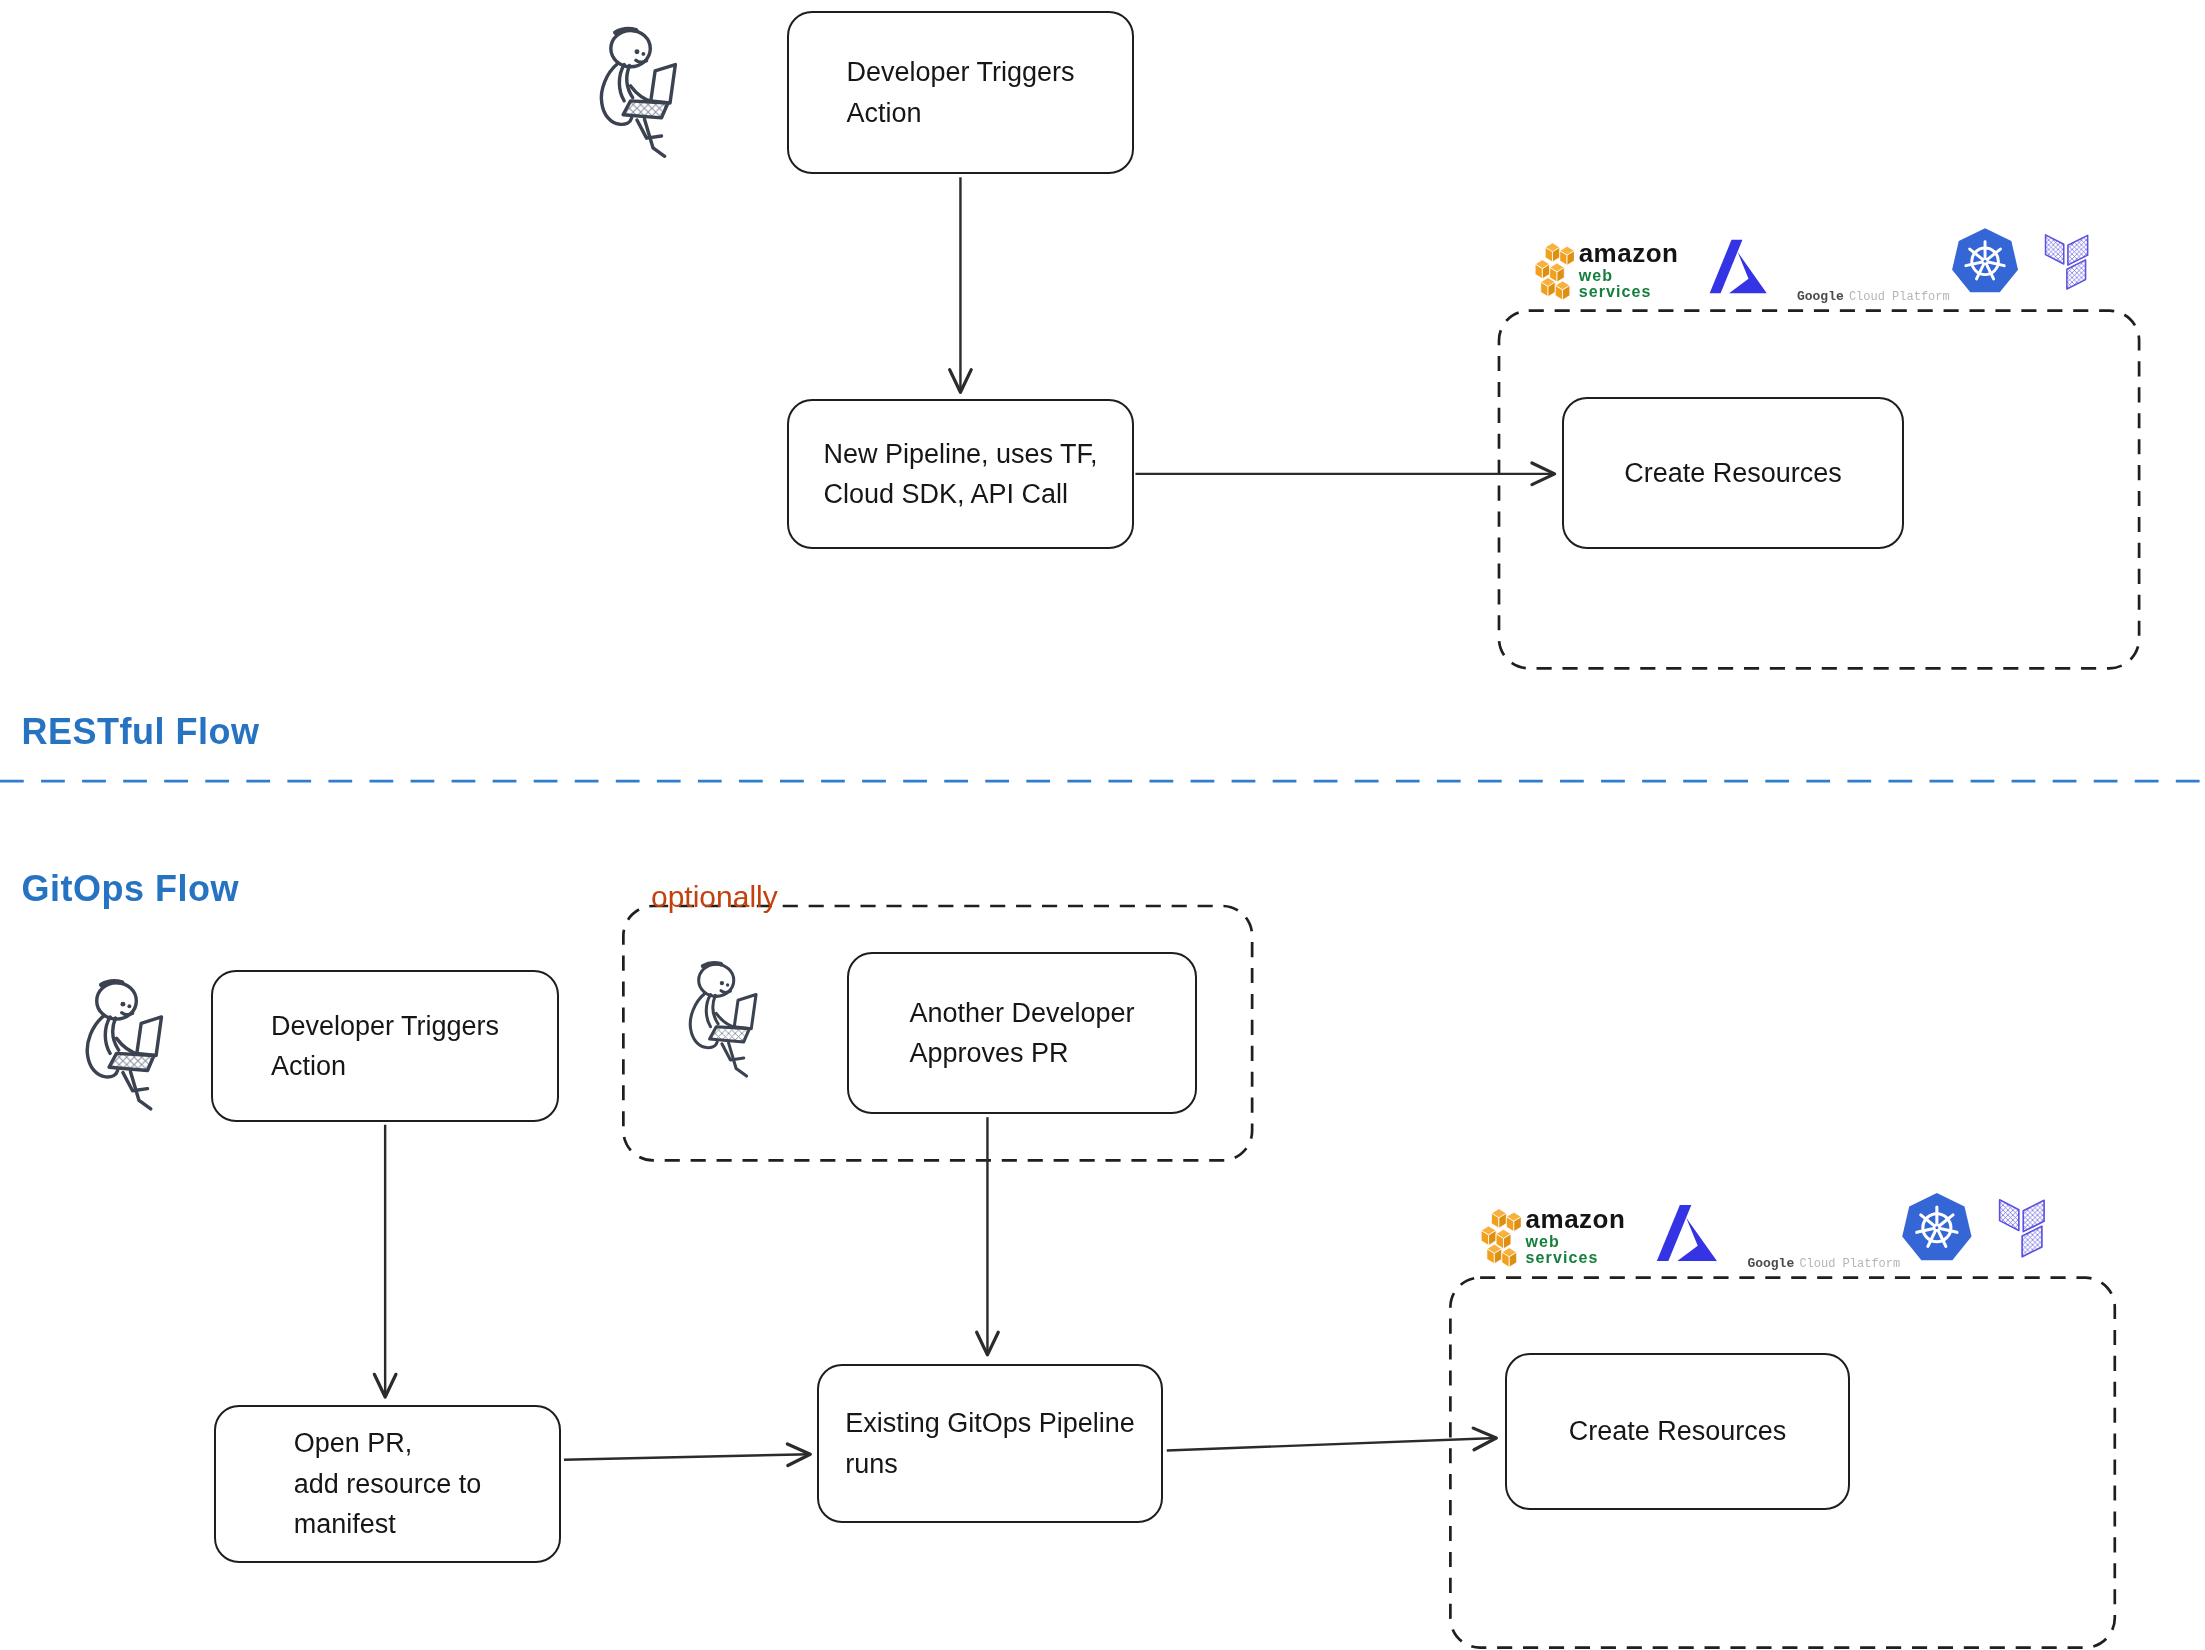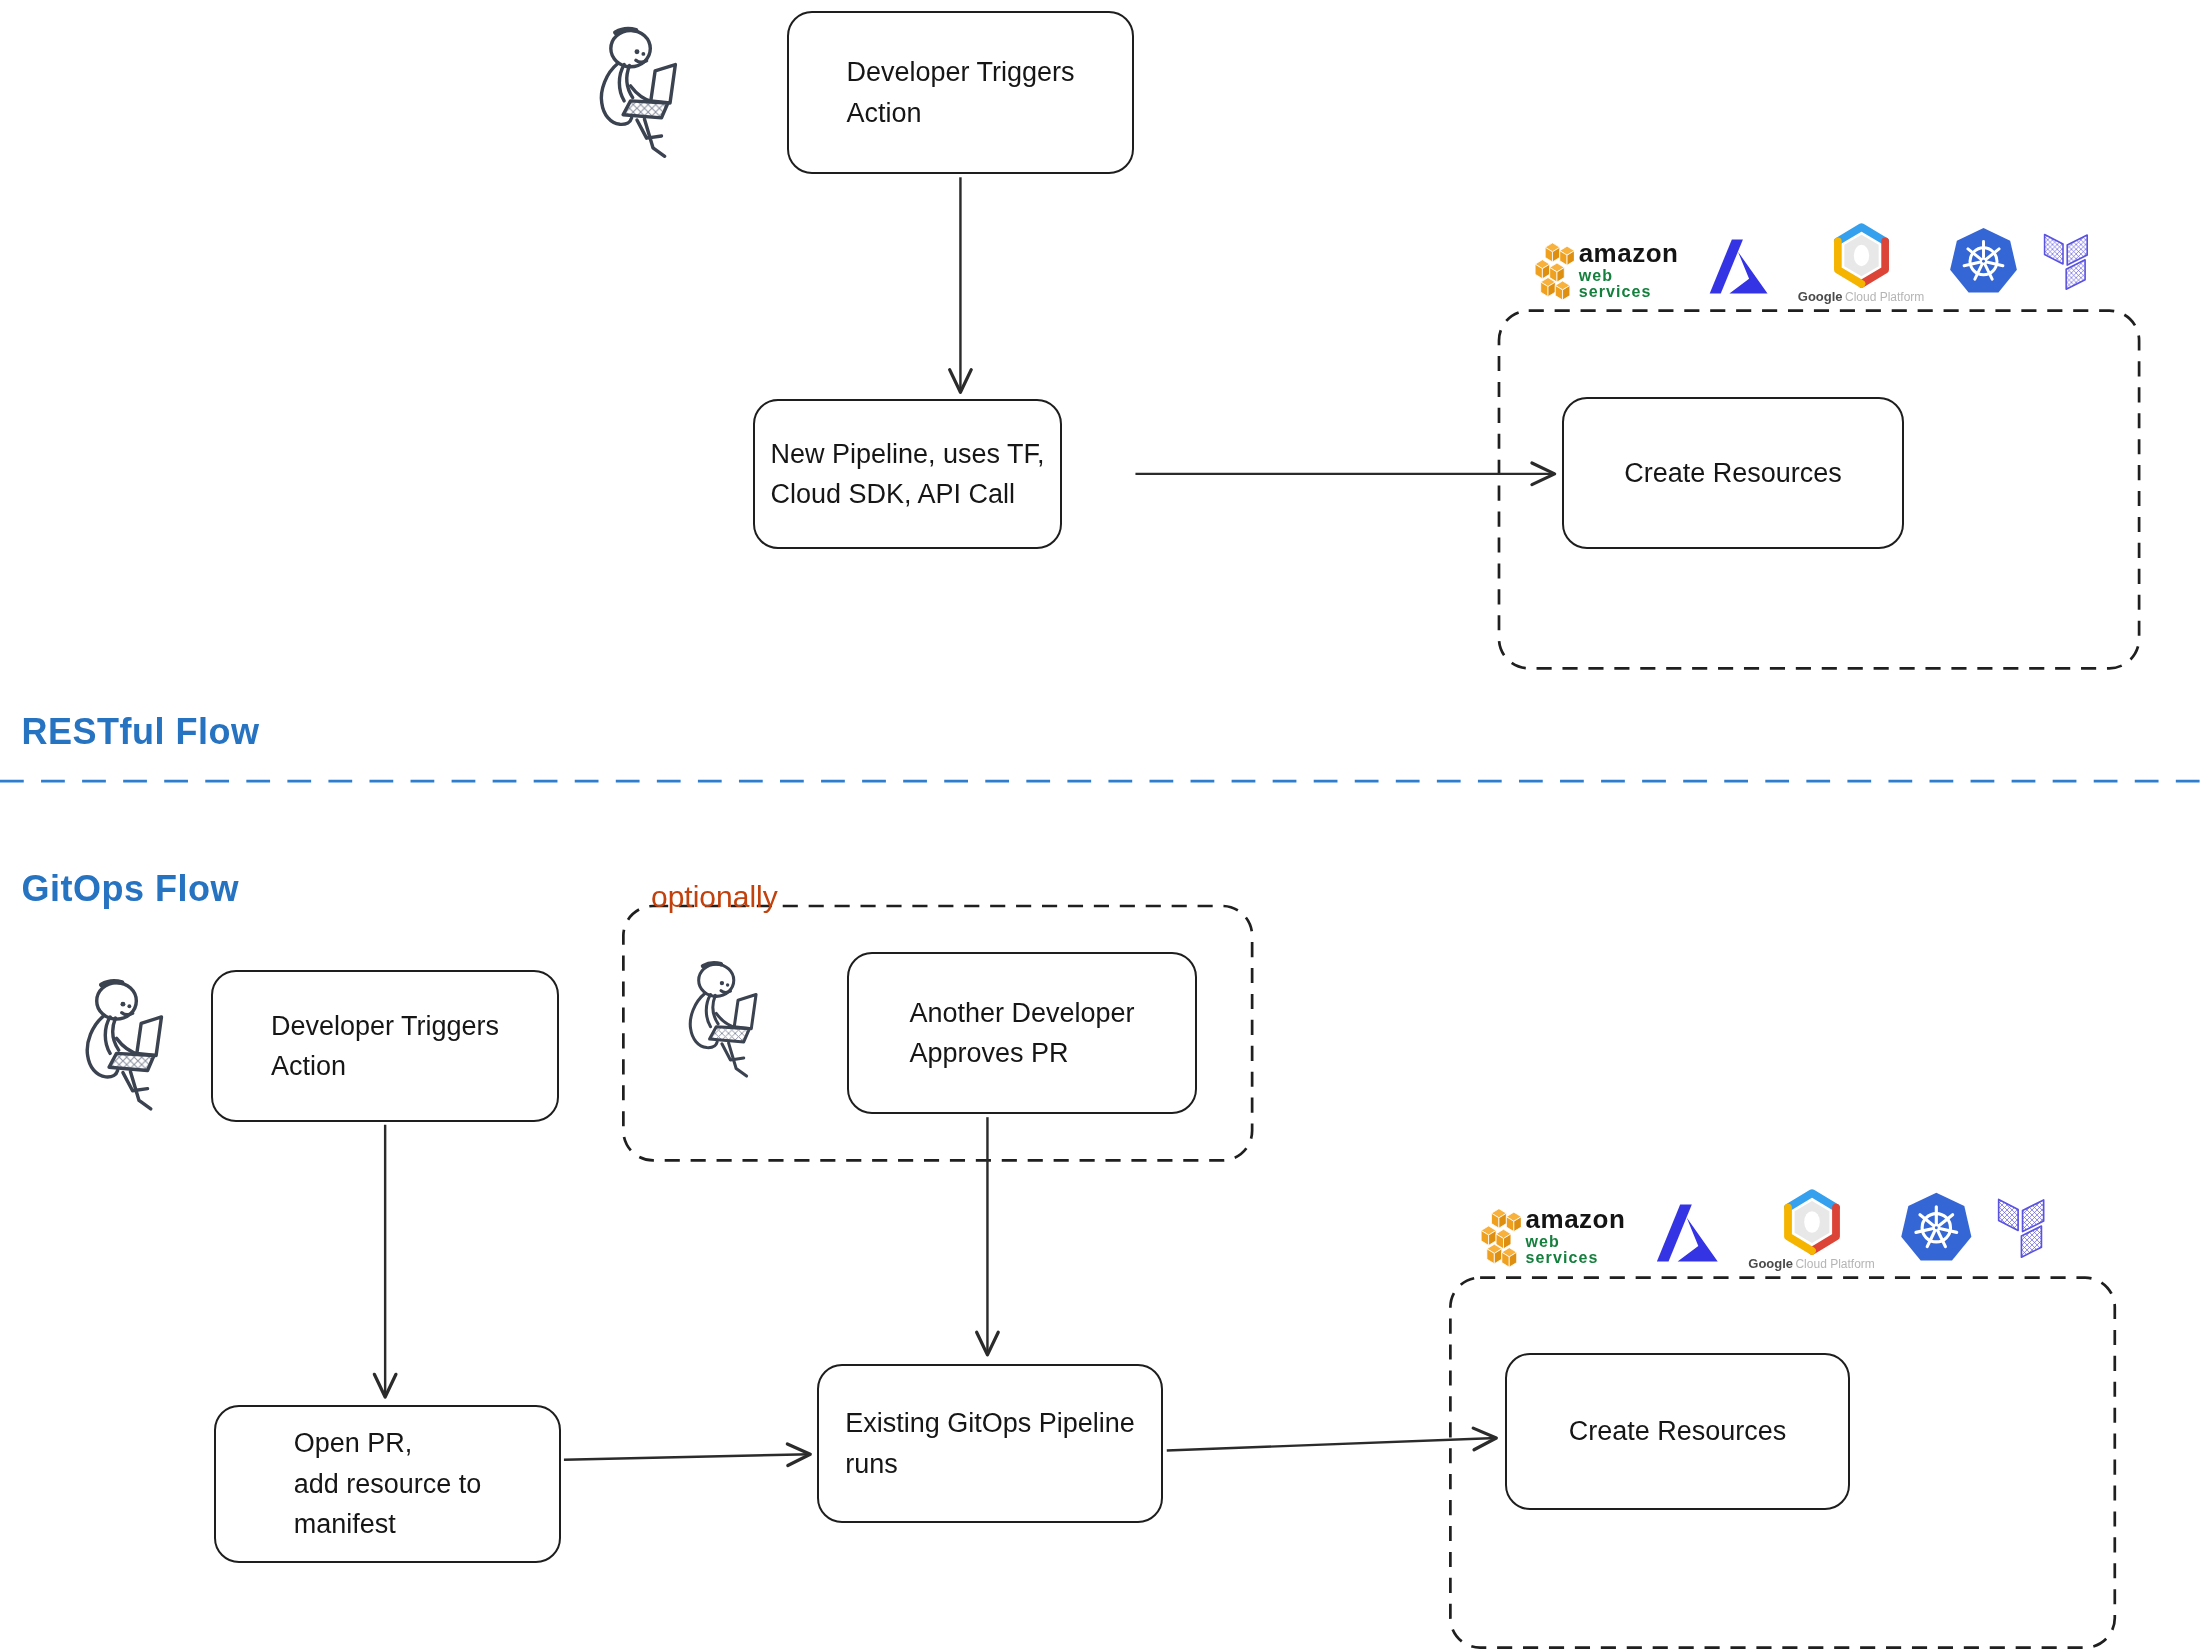--- a/index.html
+++ b/index.html
@@ -50,7 +50,7 @@
   .aws-text{display:flex;flex-direction:column;line-height:1.02;margin-left:4.3px;padding-bottom:2.2px;}
   .aws-line1{font-size:26px;font-weight:700;color:#141414;letter-spacing:0.5px;}
   .aws-line2{font-size:16px;font-weight:700;color:#15803d;letter-spacing:1.1px;margin-top:1.1px;}
-  .gcp{display:flex;flex-direction:column;align-items:center;width:129px;}
+  .gcp{display:flex;flex-direction:row;align-items:flex-end;width:129px;font-family:Liberation Mono, monospace;}
   .gcp-text{white-space:nowrap;margin-top:1.1px;}
   .gcp-bold{font-size:13px;font-weight:700;color:#4a4a4a;}
   .gcp-light{font-size:12px;color:#b5b5b5;}

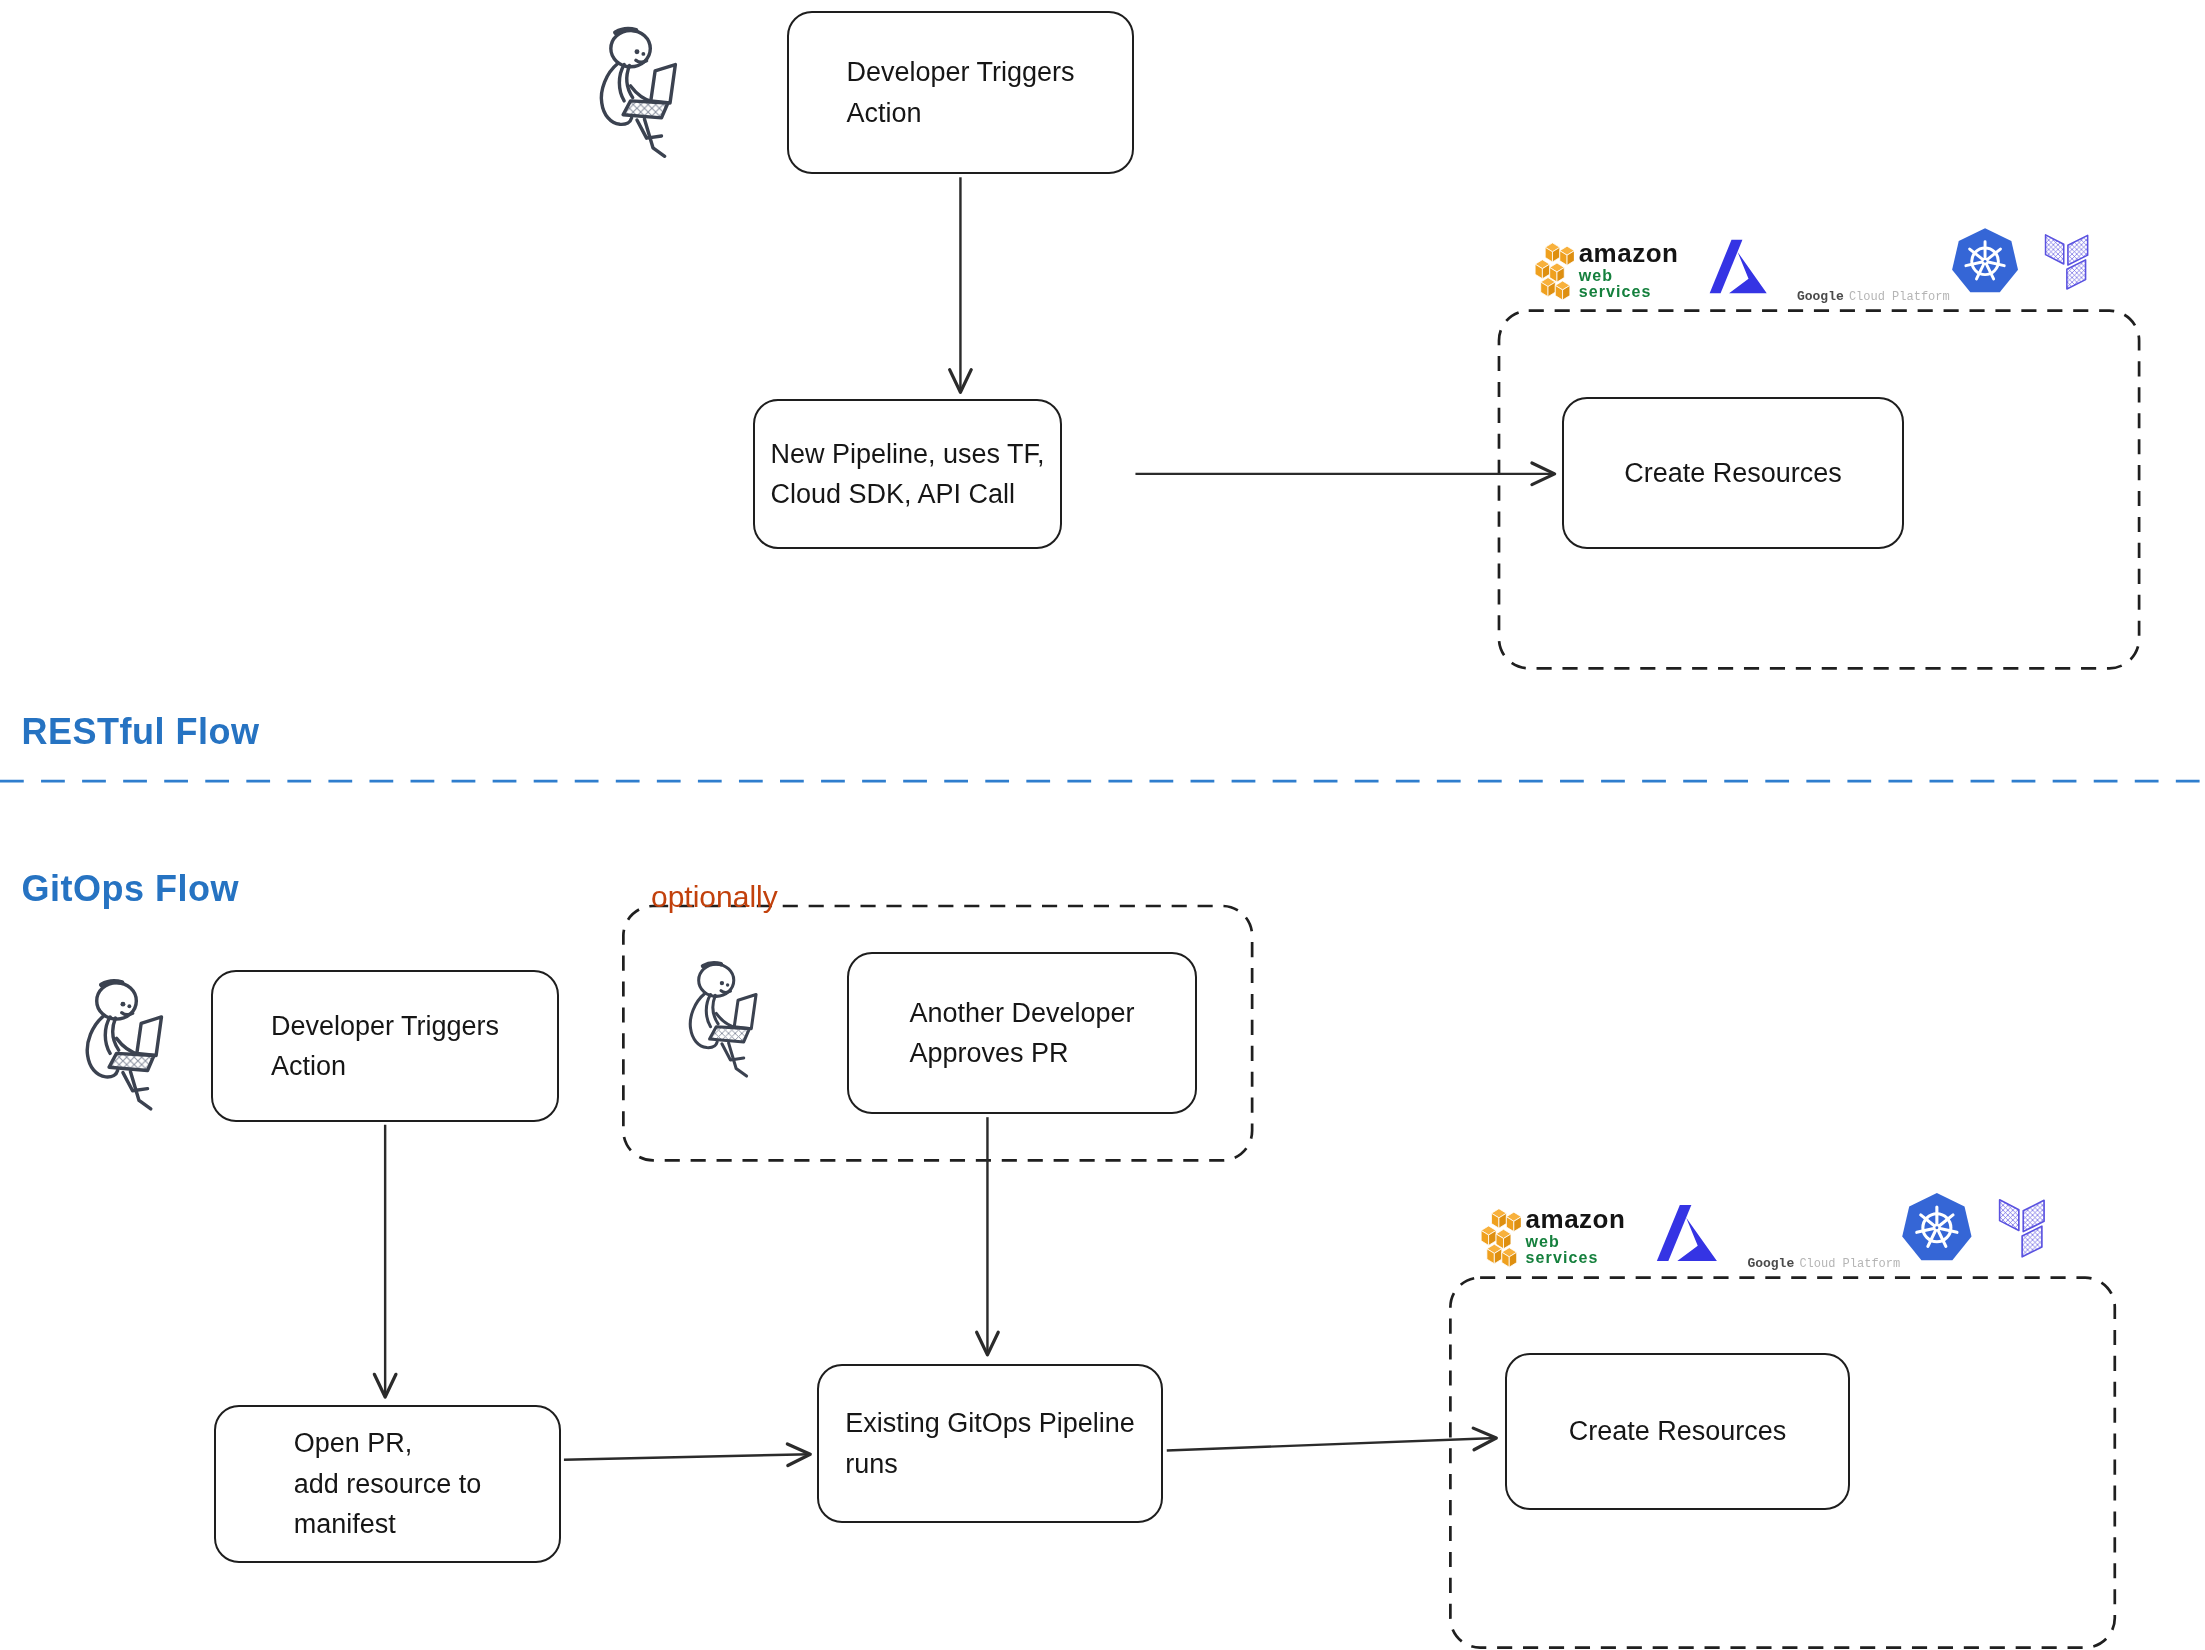--- a/index.html
+++ b/index.html
@@ -178,7 +178,7 @@
 Action</span>
   </div>
 
-  <div class="node" style="left:753px;top:399px;width:309px;height:150px">
+  <div class="node" style="left:787px;top:399px;width:347px;height:150px">
     <span class="node-label">New Pipeline, uses TF,
 Cloud SDK, API Call</span>
   </div>

